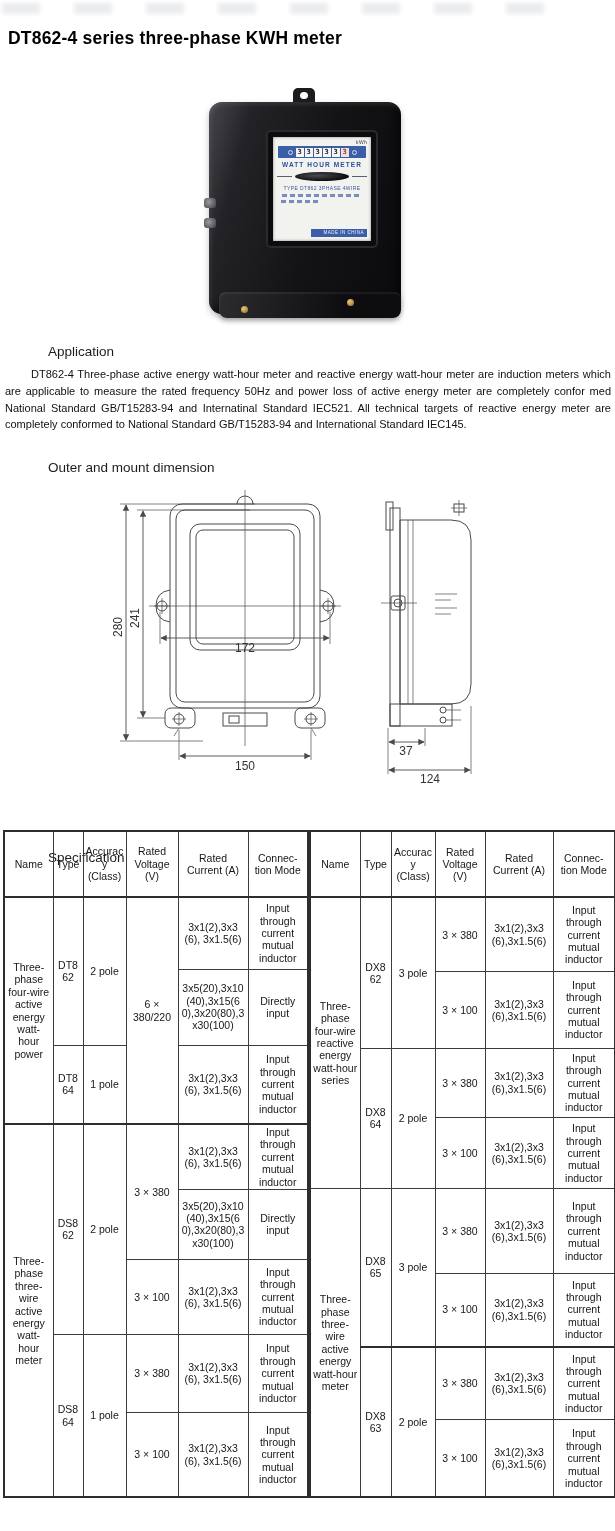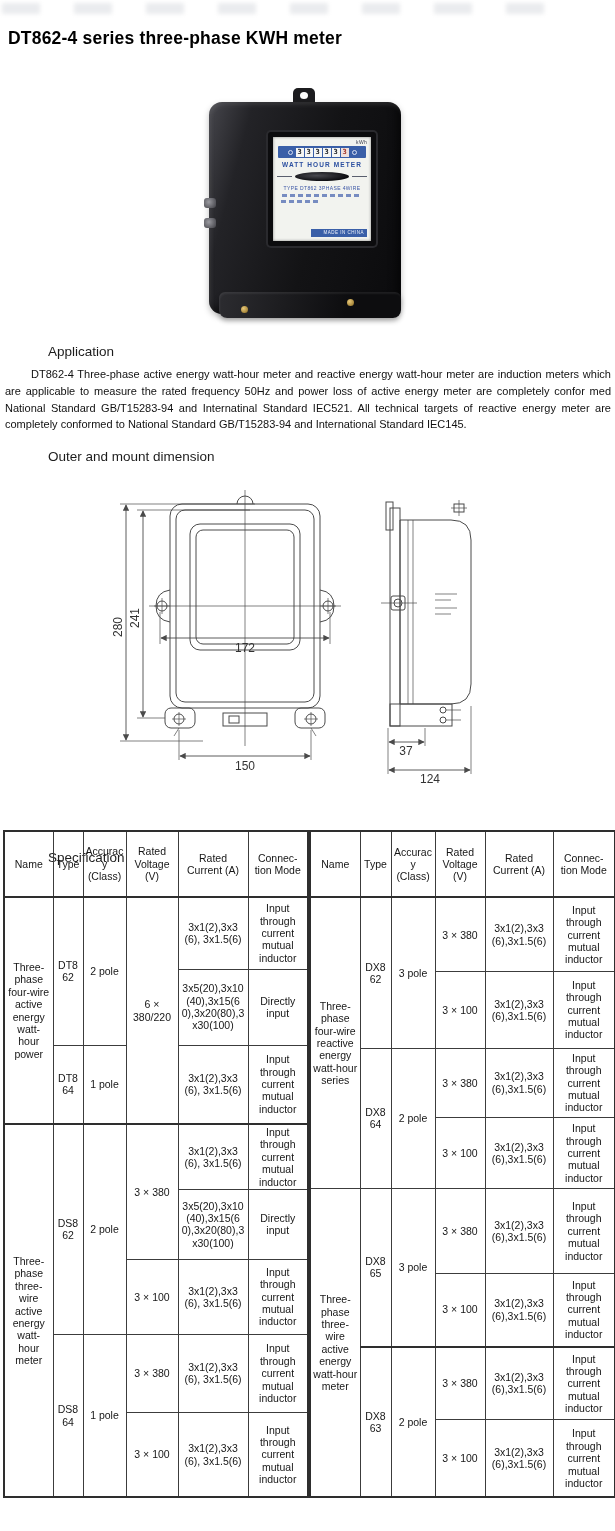--- a/index.html
+++ b/index.html
@@ -53,7 +53,7 @@
 
   
   .h2{position:absolute;left:4px;font-size:13.5px;color:#1c1c1c;margin-left:44px;}
-  .h-app{top:344px}.h-dim{top:449px}.h-spec{top:850px}
+  .h-app{top:344px}.h-dim{top:460px}.h-spec{top:850px}
   .para{position:absolute;left:5px;top:366px;width:606px;font-size:11px;line-height:16.8px;
     text-align:justify;text-indent:26px;color:#111;}
 

